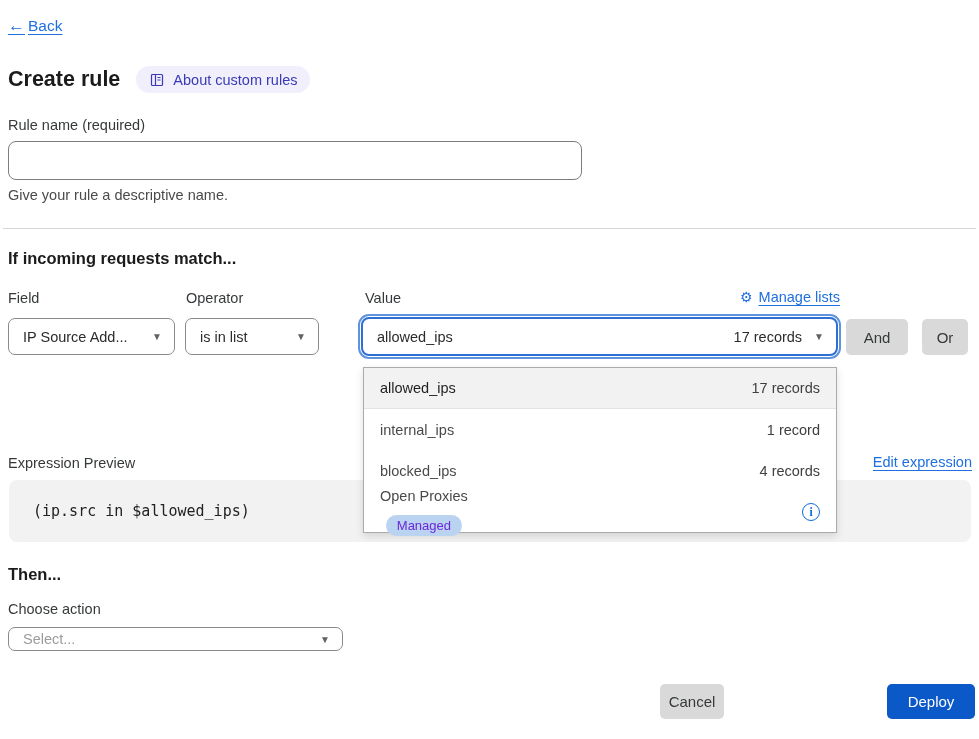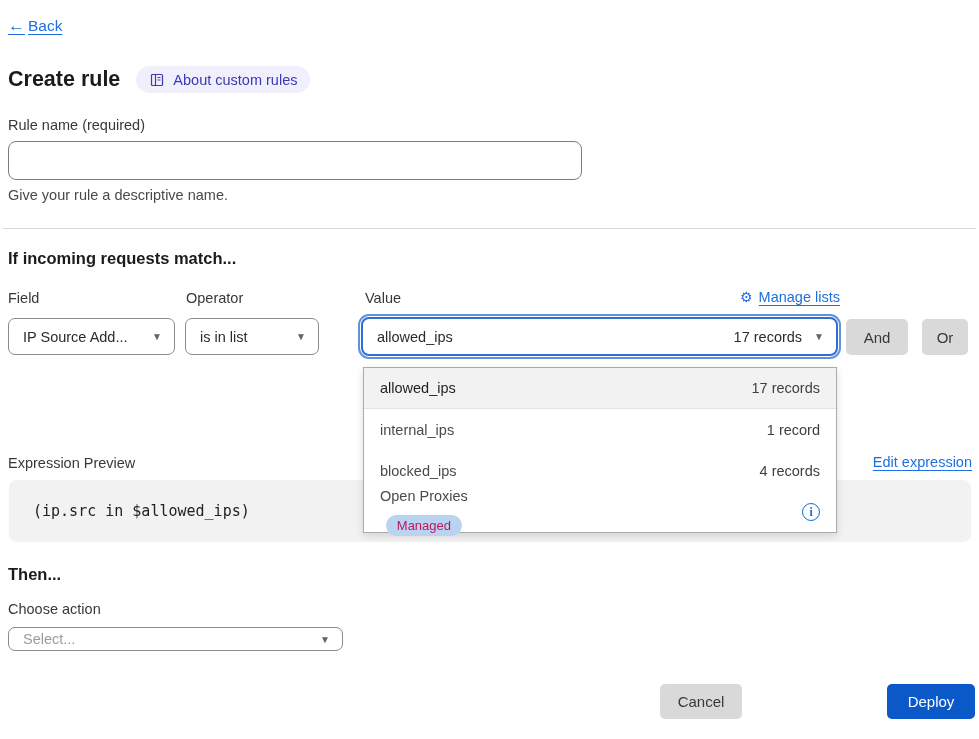--- a/index.html
+++ b/index.html
@@ -67,7 +67,7 @@
   .menu-row.selected { background:#f2f2f2; color:#1f1f1f; border-bottom:1px solid #e2e2e2; }
   .menu-records { color:#3f3f3f; }
   .menu-left { display:flex; align-items:center; gap:11px;flex-direction:column; }
-  .managed-badge { background:#b9d3f1; color:#be185d; font-size:13px; padding:3px 11px; border-radius:11px; }
+  .managed-badge { background:#b9d3f1; color:#6d28d9; font-size:13px; padding:3px 11px; border-radius:11px; }
   .info-icon { width:18px; height:18px; border:1.5px solid #0b6cda; border-radius:50%; color:#0b6cda;
                display:flex; align-items:center; justify-content:center; font-size:11.5px; font-weight:bold;
                font-family:"Liberation Serif", serif; cursor:pointer; }

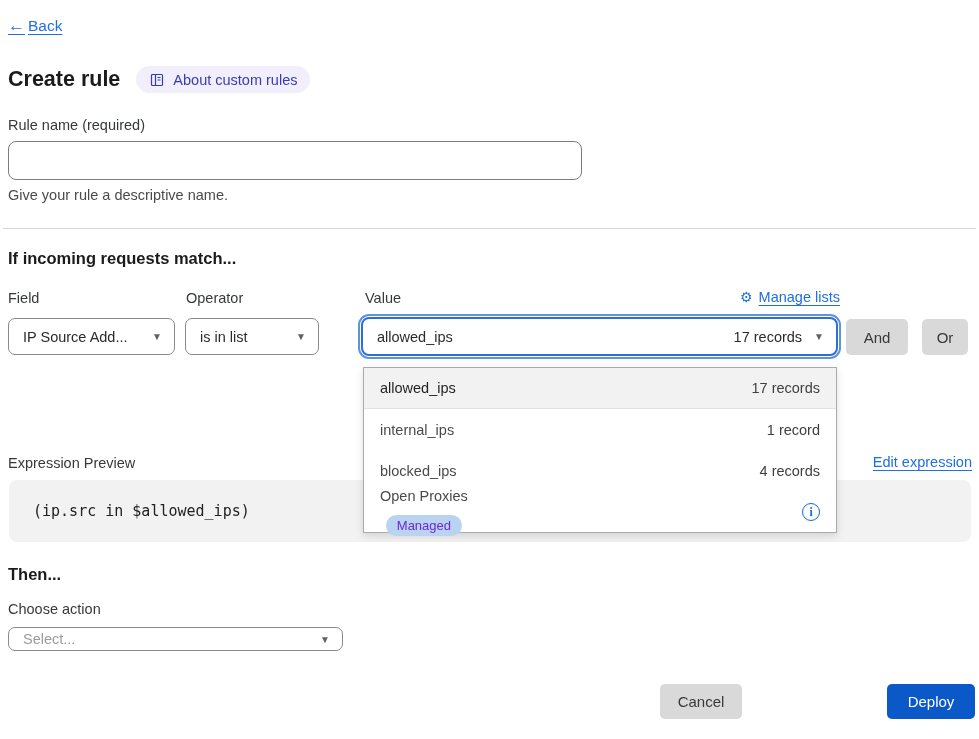--- a/index.html
+++ b/index.html
@@ -88,7 +88,7 @@
   .footer-btn { position:absolute; top:684px; height:35px; border:none; border-radius:5px; cursor:pointer;
                 font-family:"Liberation Sans", sans-serif; font-size:15px;
                 display:flex; align-items:center; justify-content:center; }
-  .cancel-btn { left:660px; width:82px; background:#d9d9d9; color:#36393a; }
+  .cancel-btn { left:660px; width:64px; background:#d9d9d9; color:#36393a; }
   .blue-btn { background:#0b58c8; color:#fff; }
   .save-btn { left:752px; width:125px; }
   .deploy-btn { left:887px; width:88px; }

